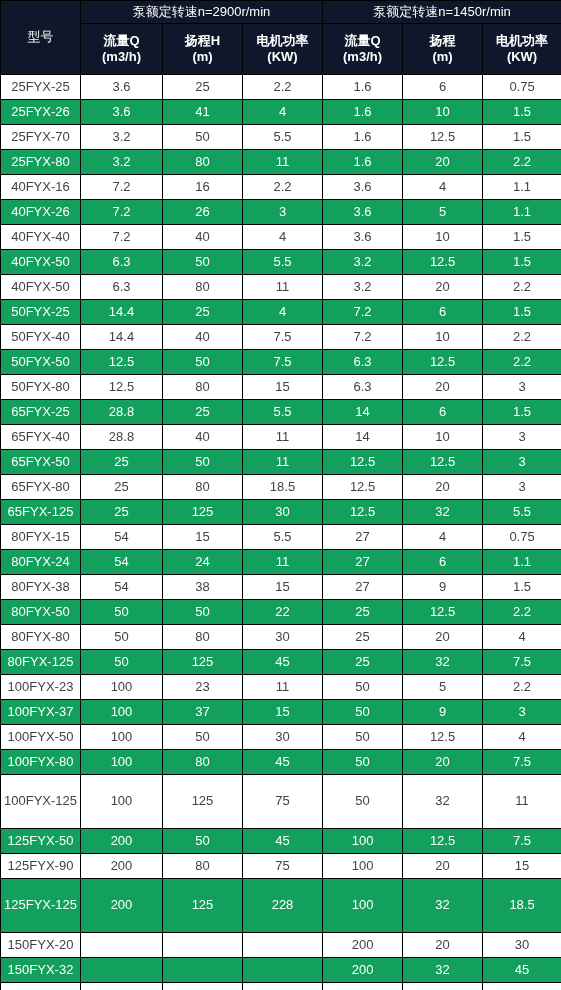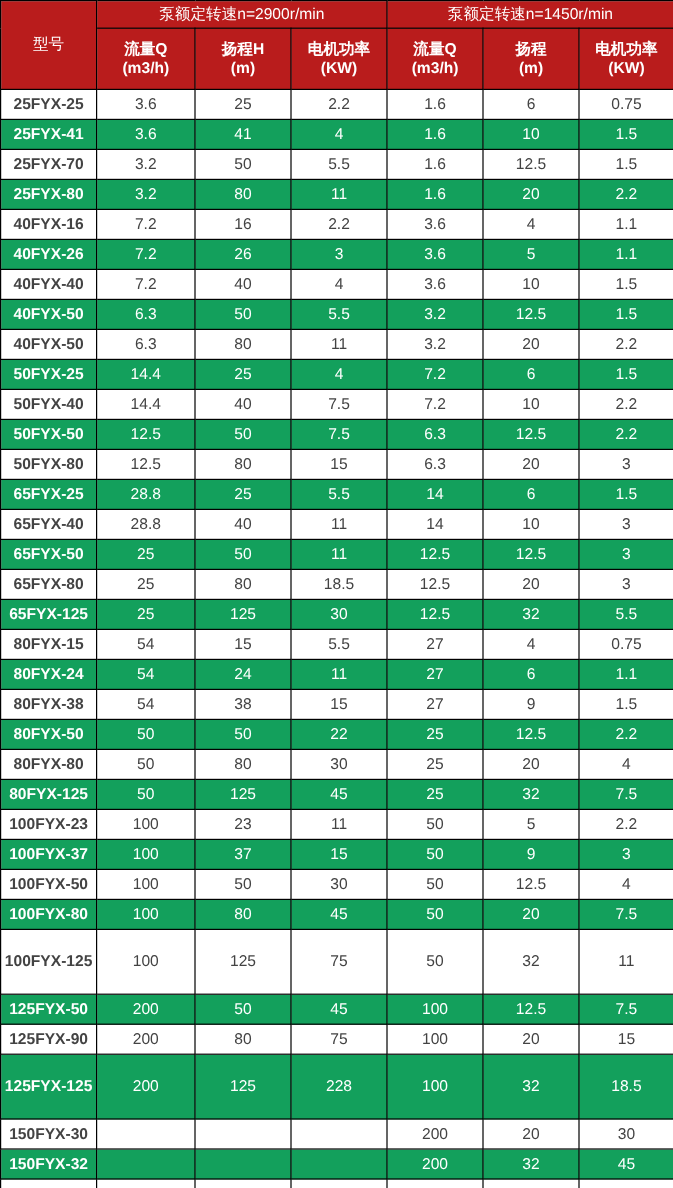--- a/index.html
+++ b/index.html
@@ -39,7 +39,7 @@
 
   
   thead th {
-    background: #b91c1c;
+    background: #0f172a;
     color: #ffffff;
     font-weight: normal;
   }

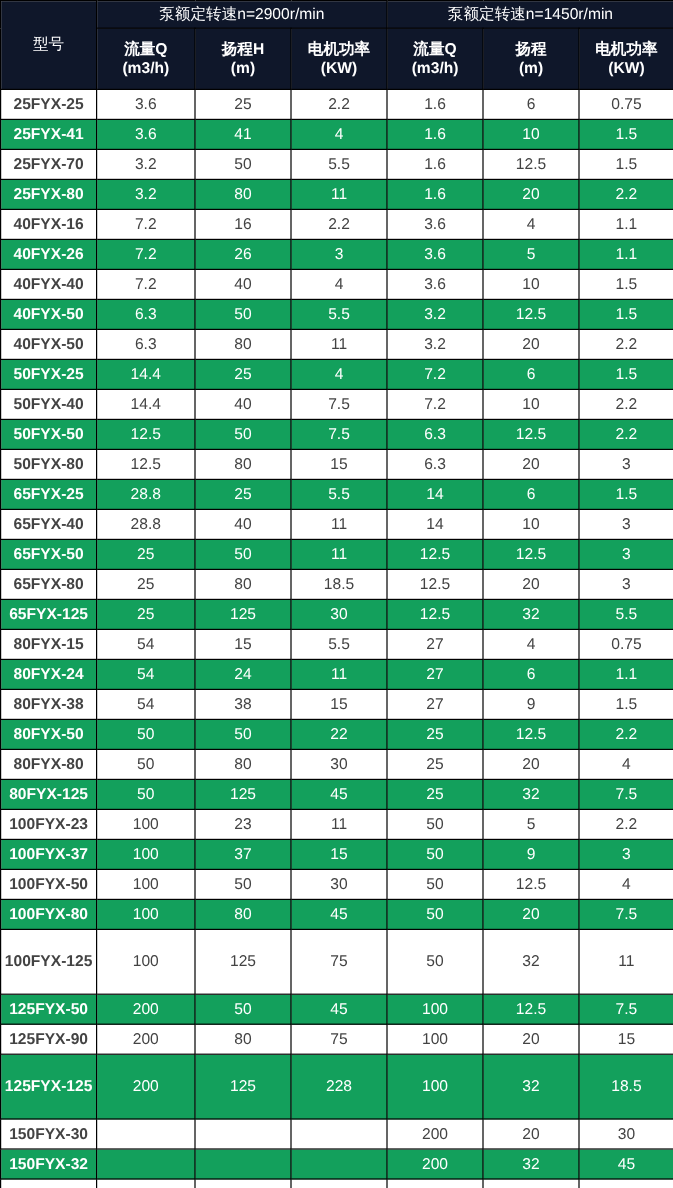--- a/index.html
+++ b/index.html
@@ -76,7 +76,6 @@
   }
   td.model-cell {
     font-size: 13.5px;
-    font-weight: bold;
   }
   td.empty-cell {
     font-size: 13px;

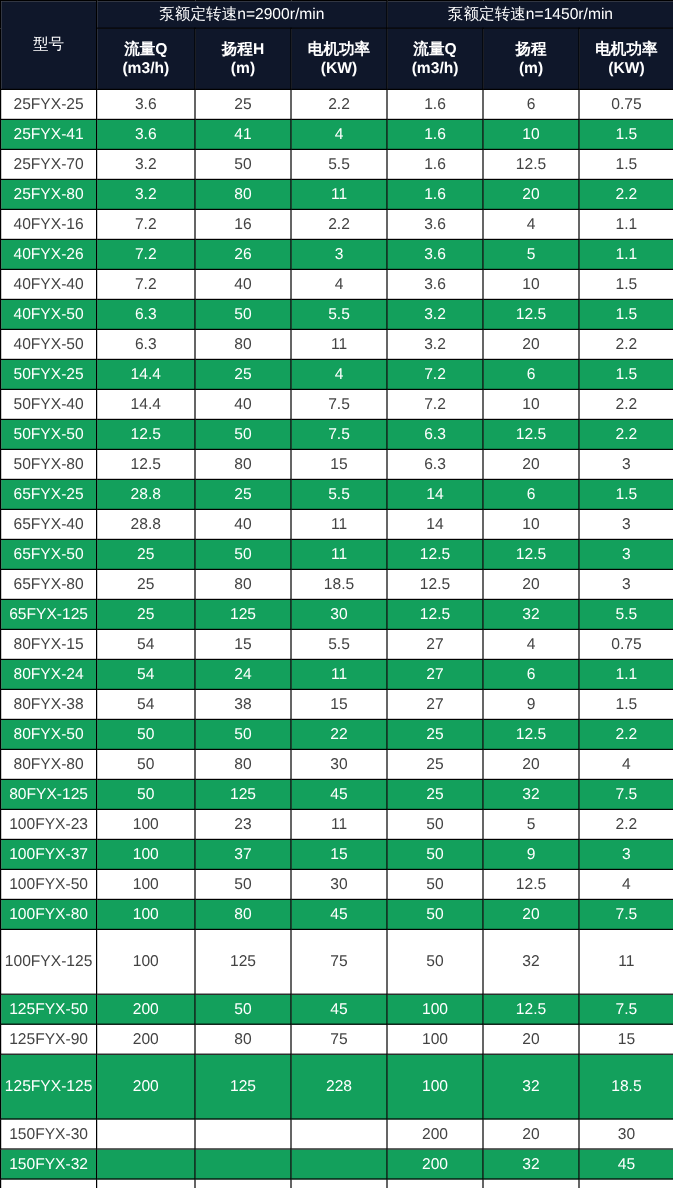--- a/index.html
+++ b/index.html
@@ -138,7 +138,7 @@
         <td>0.75</td>
       </tr>
       <tr class="row-green">
-        <td class="model-cell">25FYX-41</td>
+        <td class="model-cell">25FYX-26</td>
         <td>3.6</td>
         <td>41</td>
         <td>4</td>

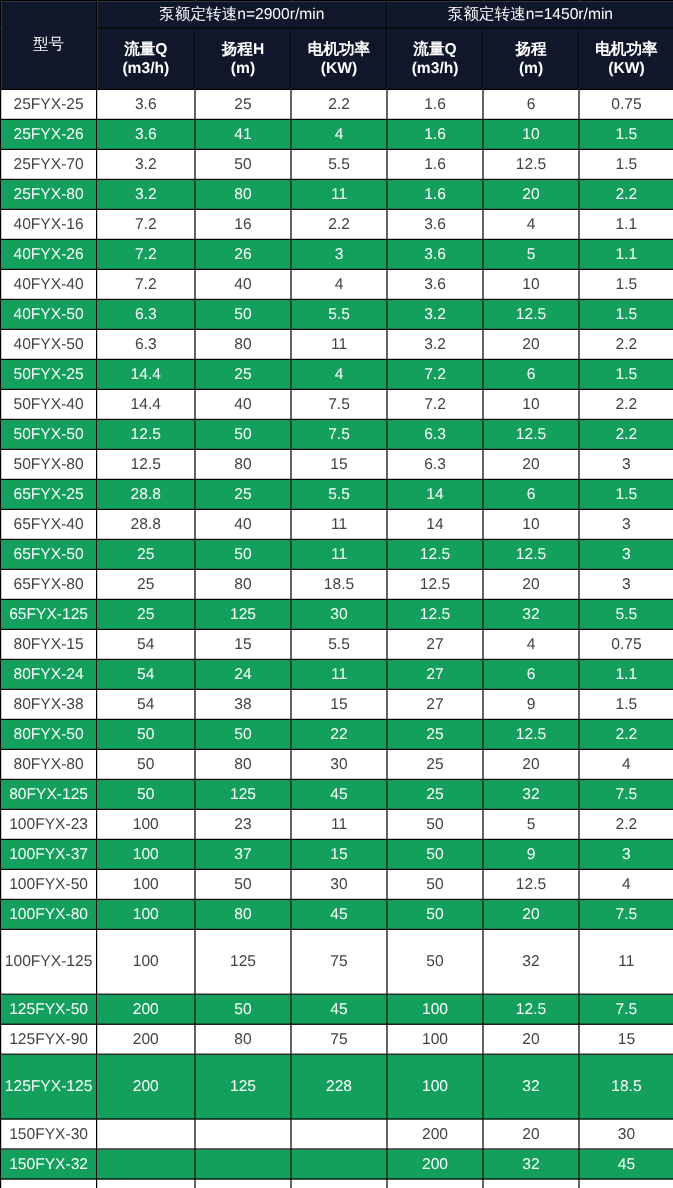--- a/index.html
+++ b/index.html
@@ -417,7 +417,7 @@
         <td>18.5</td>
       </tr>
       <tr class="row-white">
-        <td class="model-cell">150FYX-30</td>
+        <td class="model-cell">150FYX-20</td>
         <td class="empty-cell"></td>
         <td class="empty-cell"></td>
         <td class="empty-cell"></td>

